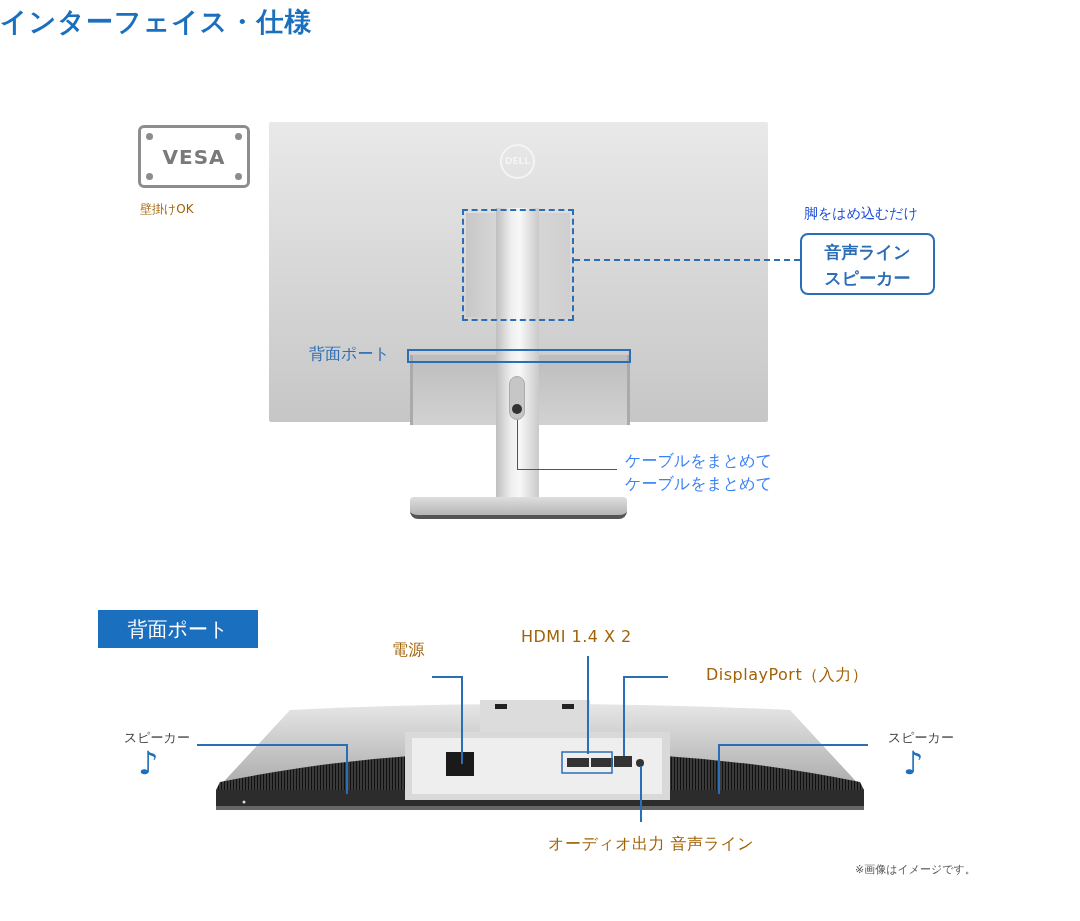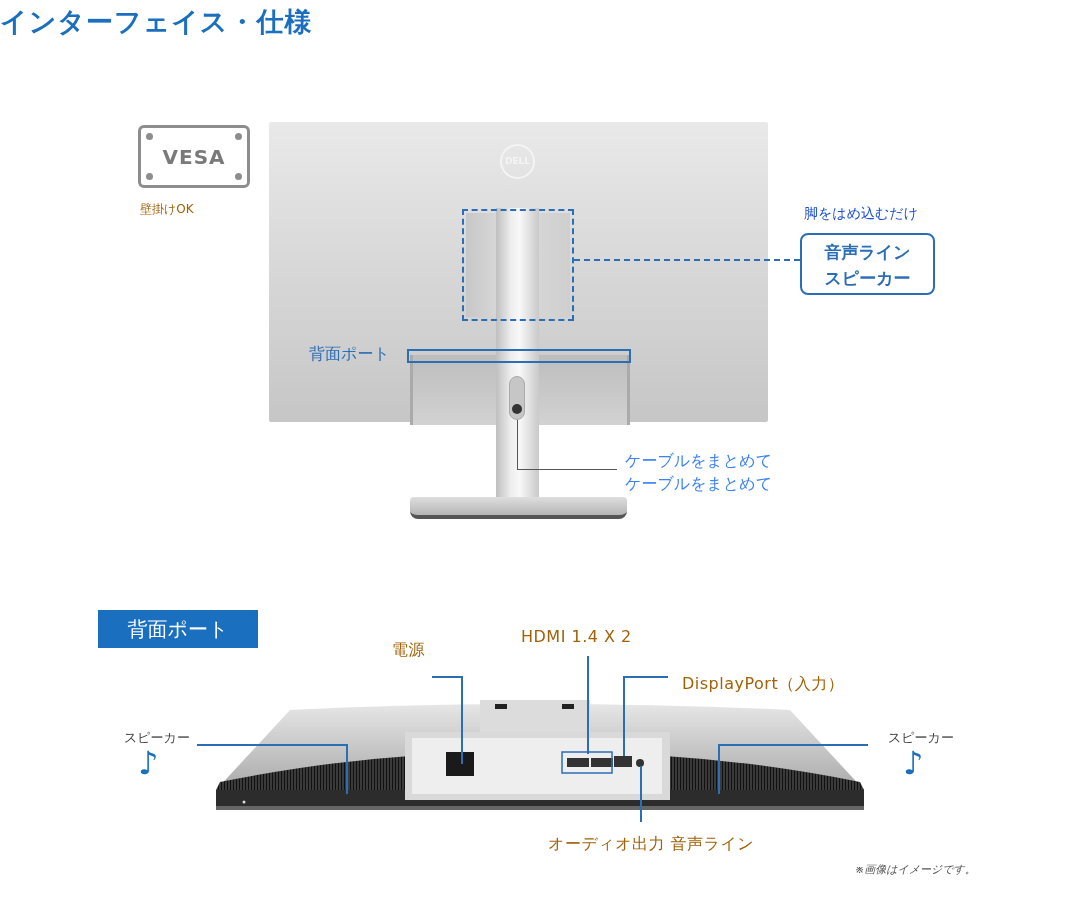--- a/index.html
+++ b/index.html
@@ -143,7 +143,7 @@
 
 <div class="abs lbl" style="left:392px;top:640px;">電源</div>
 <div class="abs lbl" style="left:521px;top:627px;">HDMI 1.4 X 2</div>
-<div class="abs lbl" style="left:682px;top:665px;margin-top:9px;">DisplayPort（入力）</div>
+<div class="abs lbl" style="left:706px;top:665px;">DisplayPort（入力）</div>
 <div class="abs lbl" style="left:548px;top:834px;">オーディオ出力 音声ライン</div>
 
 <div class="abs speaker-label" style="left:124px;top:729px;">スピーカー</div>

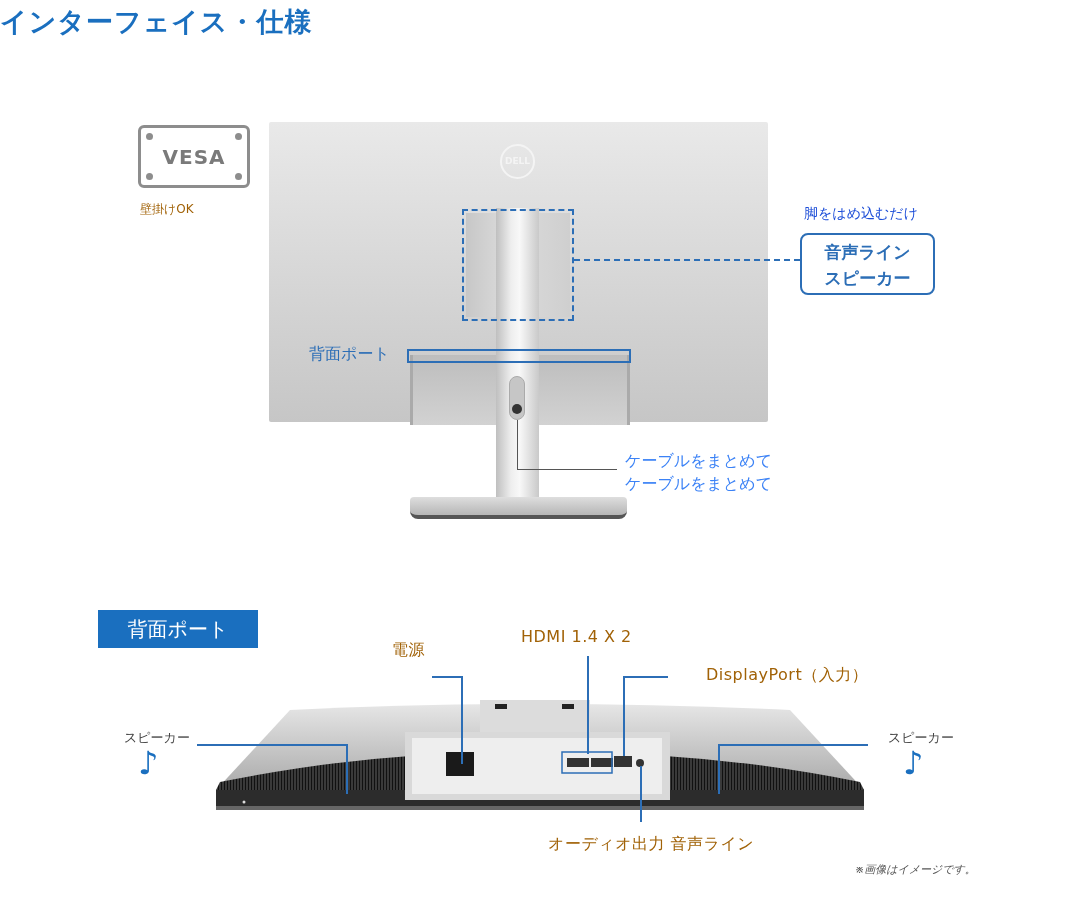--- a/index.html
+++ b/index.html
@@ -46,7 +46,7 @@
 
   .callout-line { background: #2c6eb6; }
   .lbl { font-size: 16px; color: #a16207; letter-spacing: 0.5px; }
-  .footnote { left: 855px; top: 862px; font-size: 11px; color: #555; font-style: italic; }
+  .footnote { left: 855px; top: 862px; font-size: 11px; color: #555; }
 </style>
 </head>
 <body>

